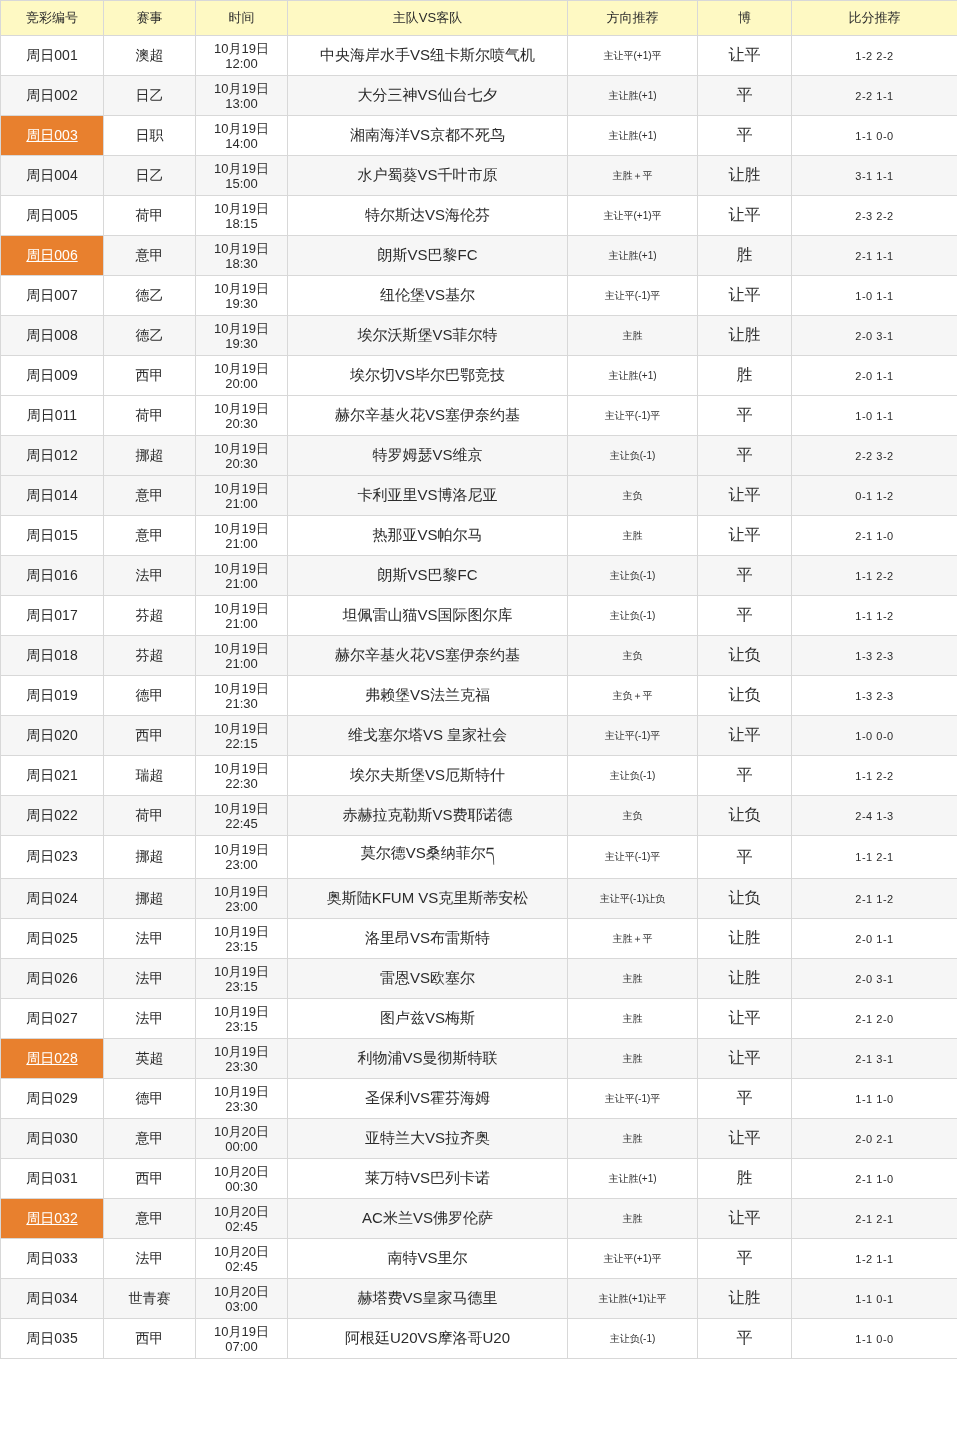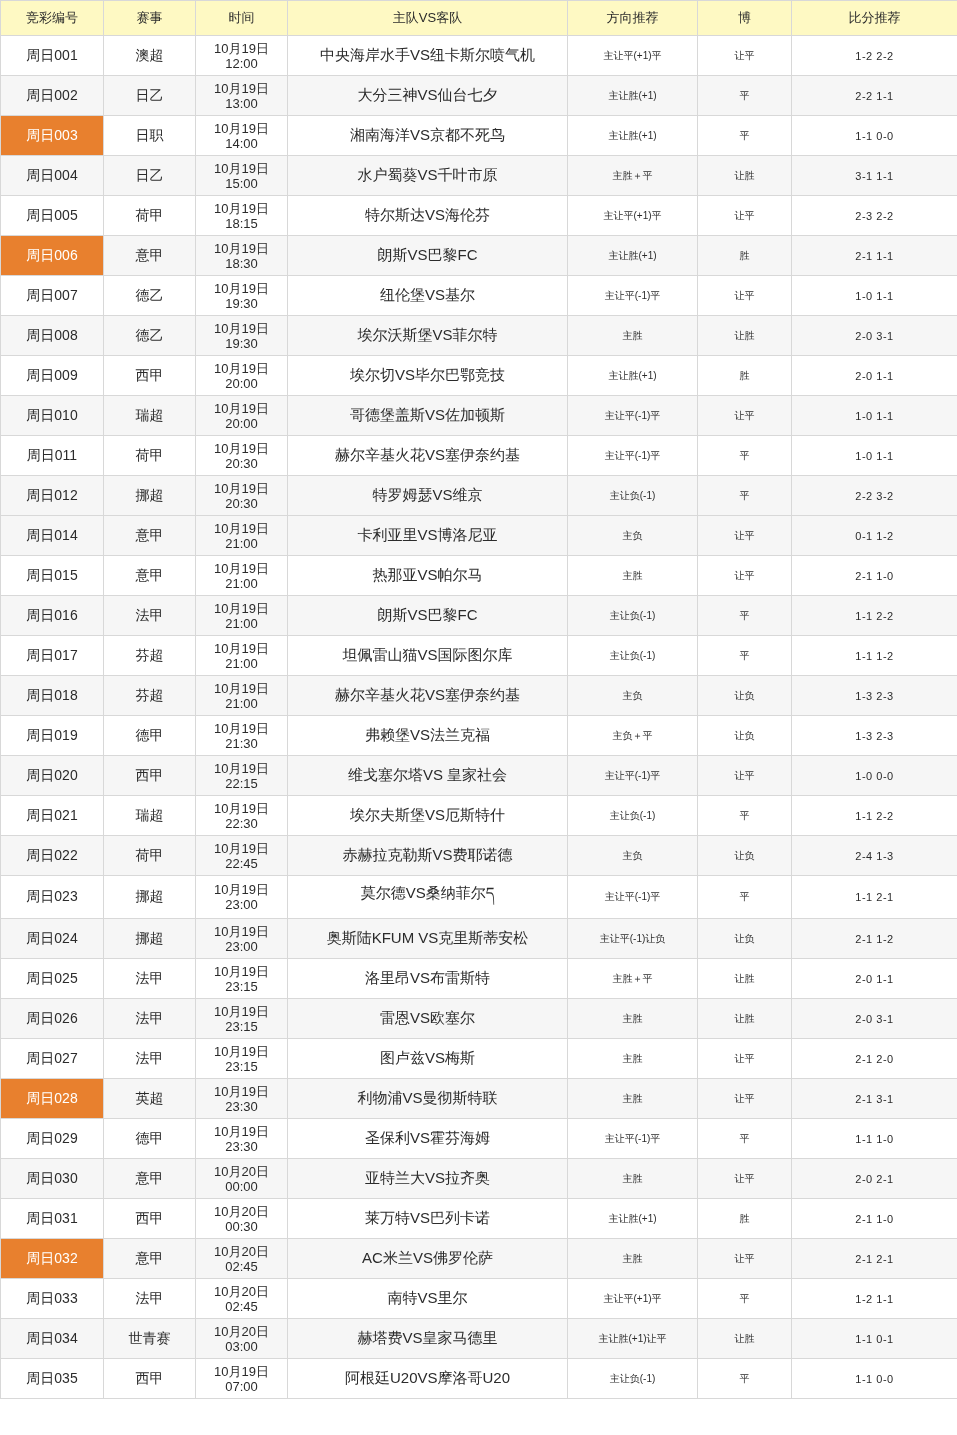--- a/index.html
+++ b/index.html
@@ -46,7 +46,7 @@
   }
   td.match { font-size: 15px; }
   td.dir { font-size: 10px; }
-  td.bo { font-size: 10px; }
+  td.bo { font-size: 16px; }
   td.score { font-size: 11px; letter-spacing: 0.5px; }
   col.c-num { width: 103px; }
   col.c-league { width: 92px; }

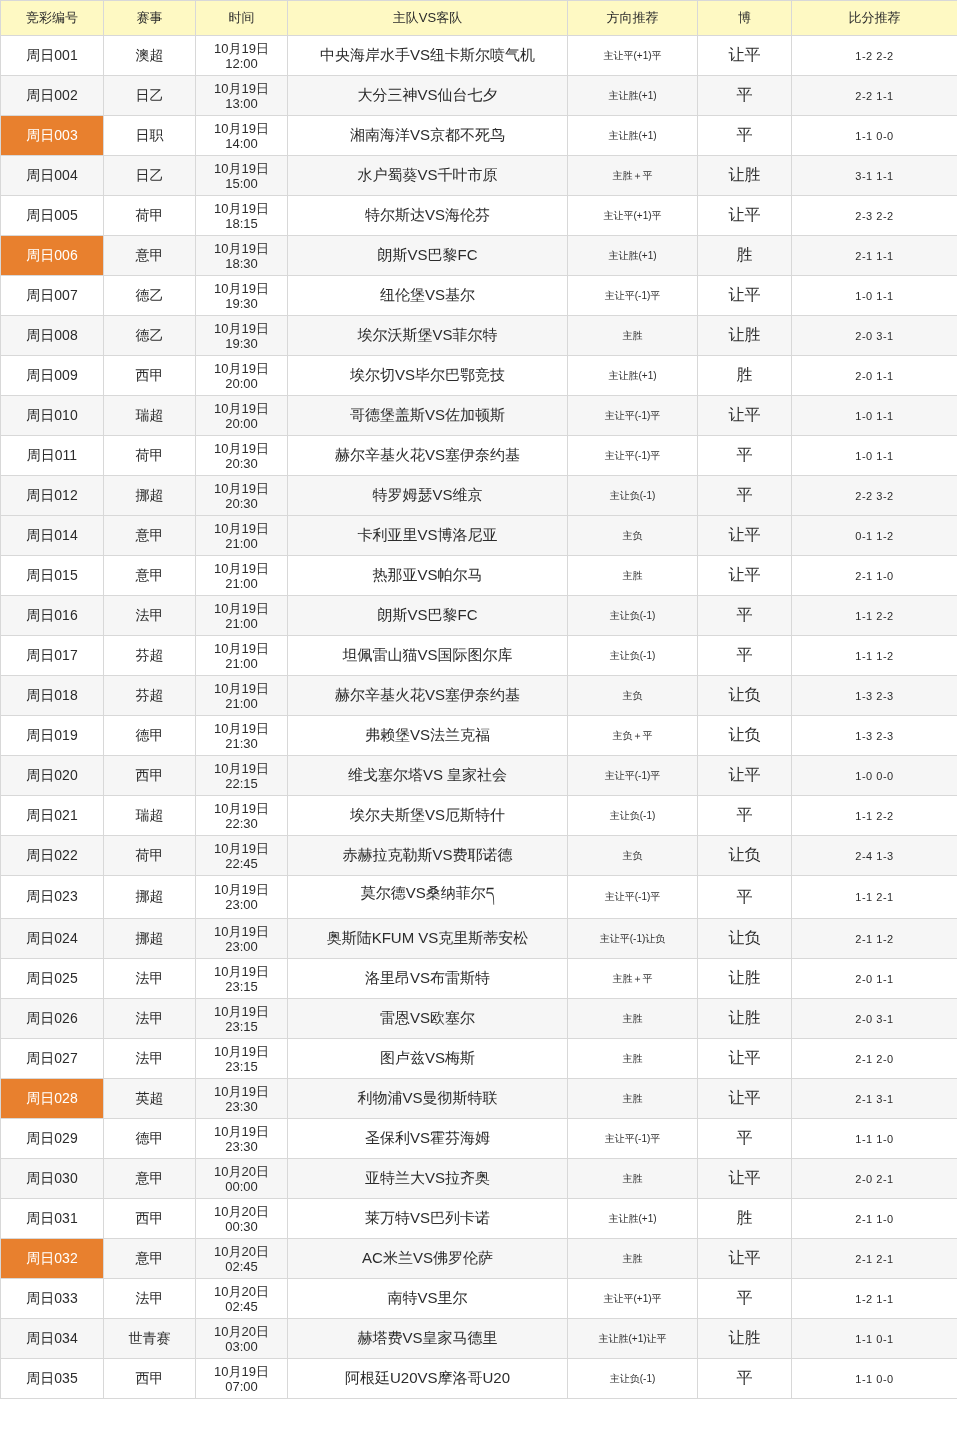--- a/index.html
+++ b/index.html
@@ -36,6 +36,7 @@
   td.num.hl {
     background: #e8802e !important;
     color: #ffffff;
+    text-decoration: underline;
   }
   td.league { font-size: 14px; }
   td.time {

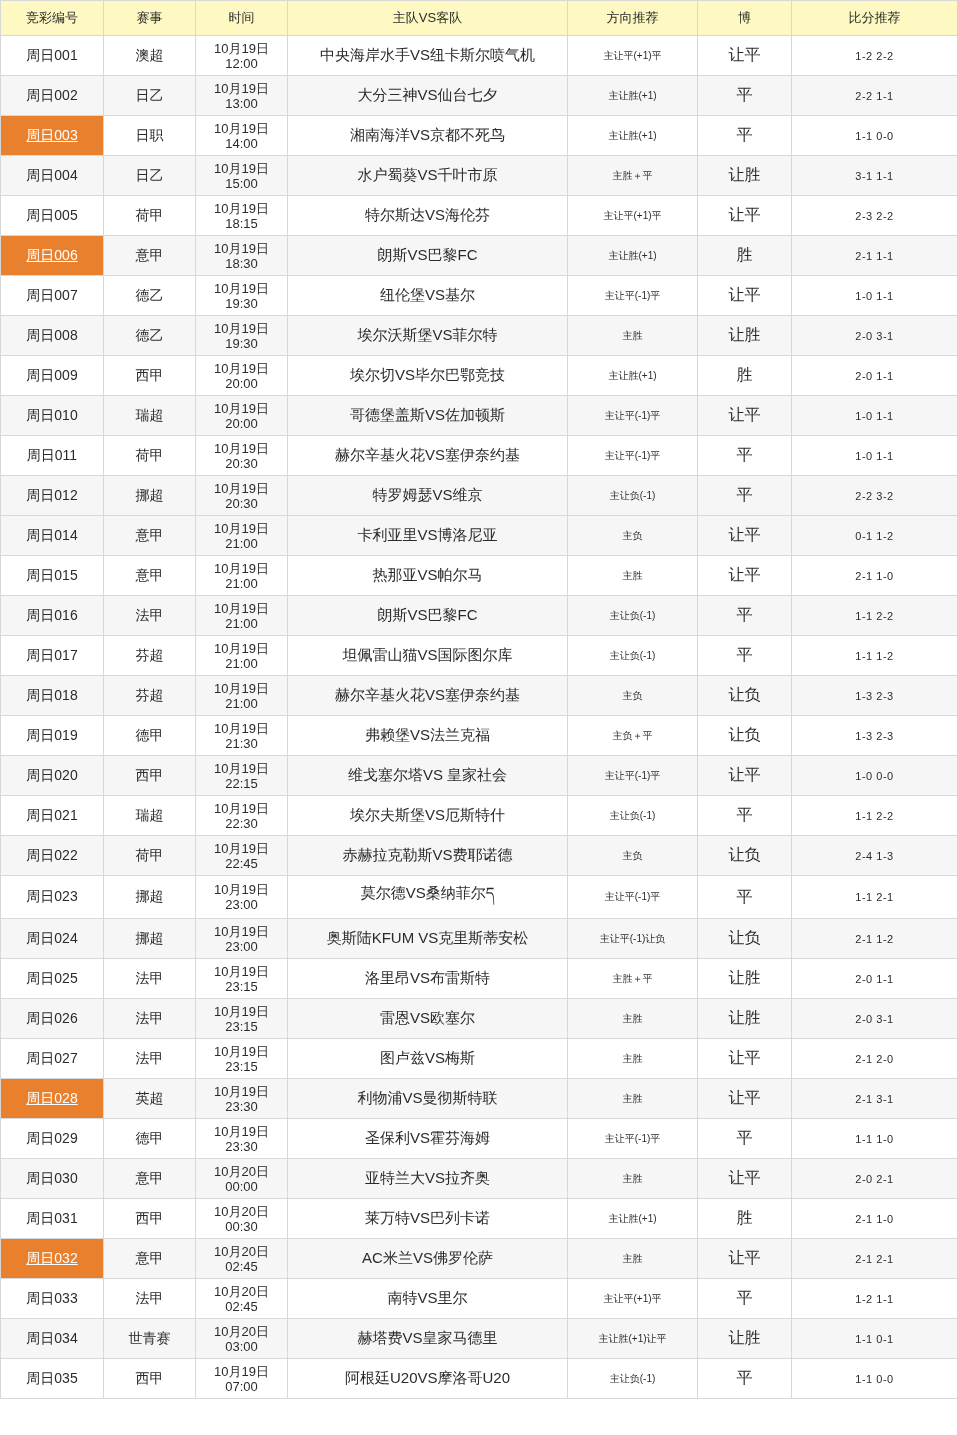--- a/index.html
+++ b/index.html
@@ -192,18 +192,6 @@
         <td class="bo">胜</td>
         <td class="score">2-0  1-1</td>
       </tr>
-      <tr class="alt">
-        <td class="num">周日010</td>
-        <td class="league">瑞超</td>
-        <td class="time">
-          <span class="time-l1">10月19日</span>
-          <span class="time-l2">20:00</span>
-        </td>
-        <td class="match">哥德堡盖斯VS佐加顿斯</td>
-        <td class="dir">主让平(-1)平</td>
-        <td class="bo">让平</td>
-        <td class="score">1-0  1-1</td>
-      </tr>
       <tr>
         <td class="num">周日011</td>
         <td class="league">荷甲</td>

